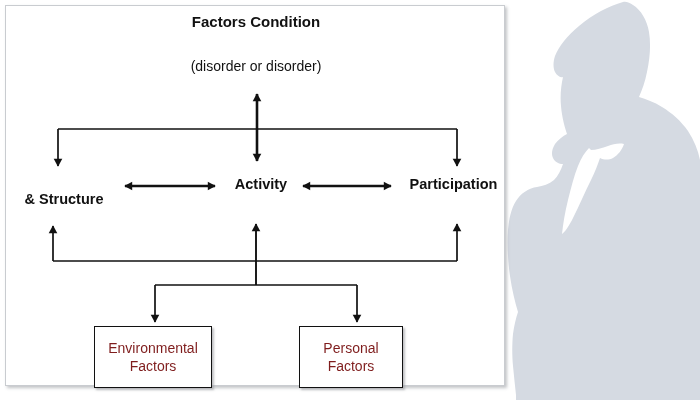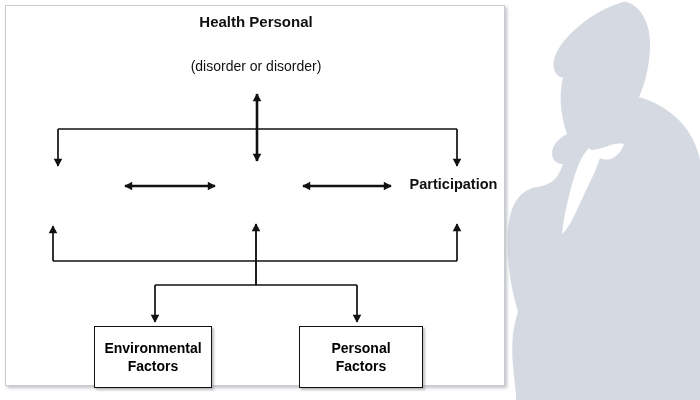--- a/index.html
+++ b/index.html
@@ -208,7 +208,7 @@
       </g>
     </svg>
 
-    <div class="lbl bold" id="lbl-health">Health Personal</div>
+    <div class="lbl bold" id="lbl-health">Factors Condition</div>
     <div class="lbl" id="lbl-health-sub">(disorder or disorder)</div>
 
     <div class="lbl bold" id="lbl-body">

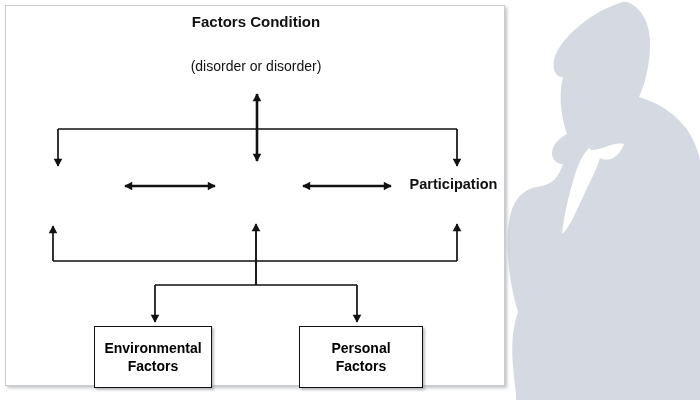--- a/index.html
+++ b/index.html
@@ -214,6 +214,7 @@
     <div class="lbl bold" id="lbl-body">
       <br>
     </div>
+    <div class="lbl bold" id="lbl-activity">Activity</div>
     <div class="lbl bold" id="lbl-participation">Participation</div>
 
     <div class="factor-box" id="box-env">

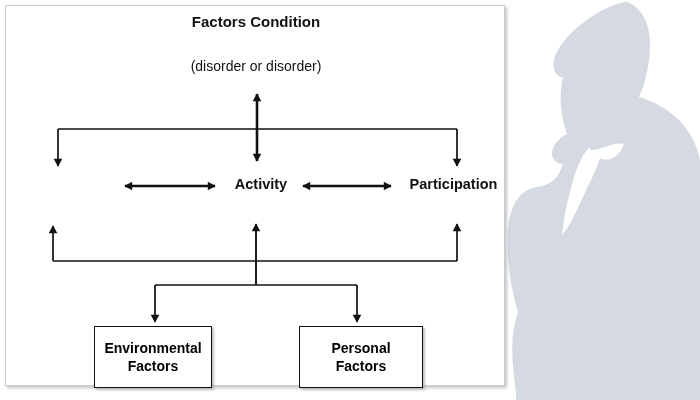--- a/index.html
+++ b/index.html
@@ -213,6 +213,7 @@
 
     <div class="lbl bold" id="lbl-body">
       <br>
+      <span>&amp; Structure</span>
     </div>
     <div class="lbl bold" id="lbl-activity">Activity</div>
     <div class="lbl bold" id="lbl-participation">Participation</div>

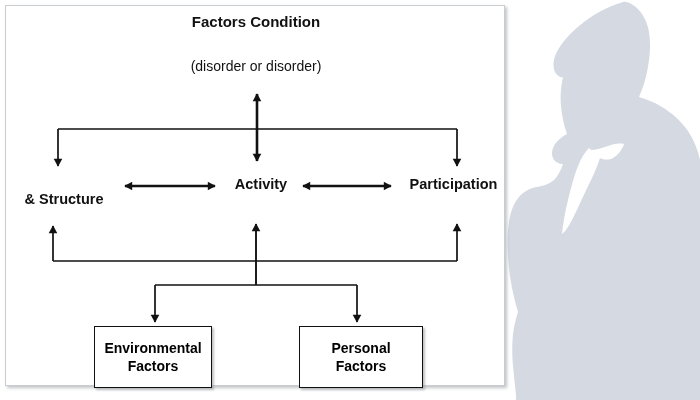--- a/index.html
+++ b/index.html
@@ -96,8 +96,8 @@
   }
   .factor-box .txt {
     font-size: 14px;
-    font-weight: bold;
-    color: #000000;
+    font-weight: normal;
+    color: #7f1d1d;
     text-align: center;
     line-height: 1.3;
   }

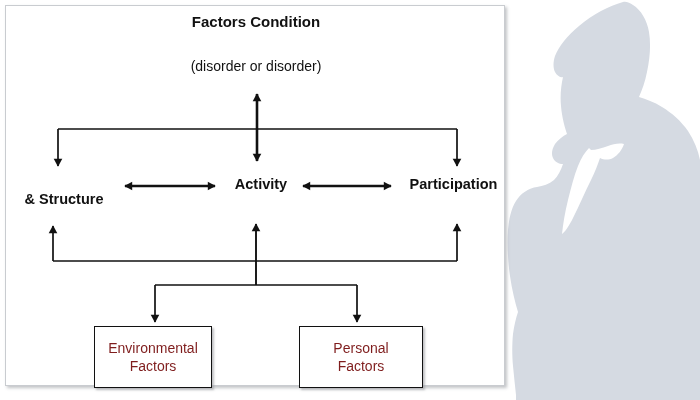--- a/index.html
+++ b/index.html
@@ -105,7 +105,7 @@
     left: 88px; top: 320px; width: 118px; height: 62px;
   }
   #box-pers {
-    left: 293px; top: 320px; width: 124px; height: 62px;
+    left: 293px; top: 320px; width: 104px; height: 62px;
   }
 </style>
 </head>

